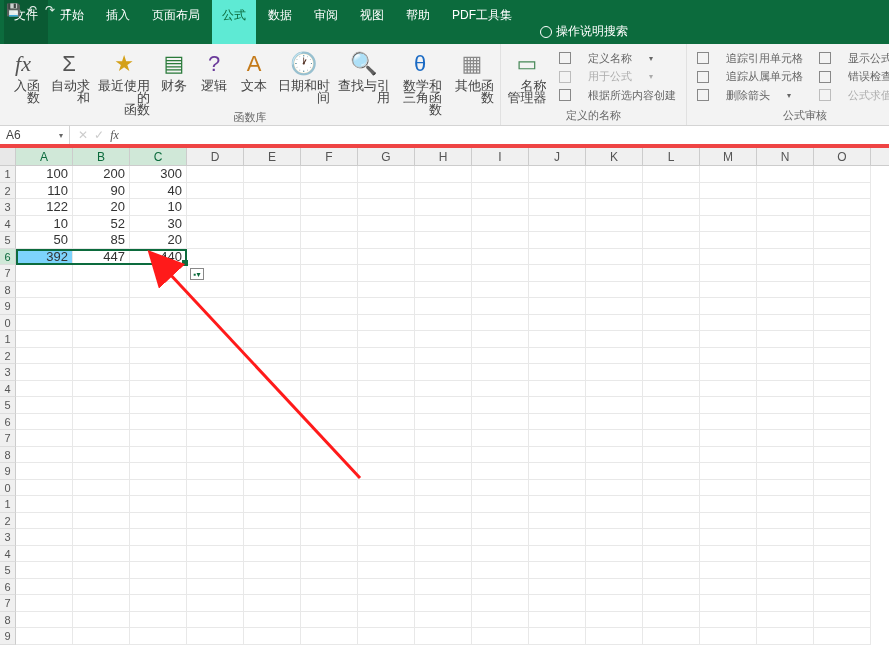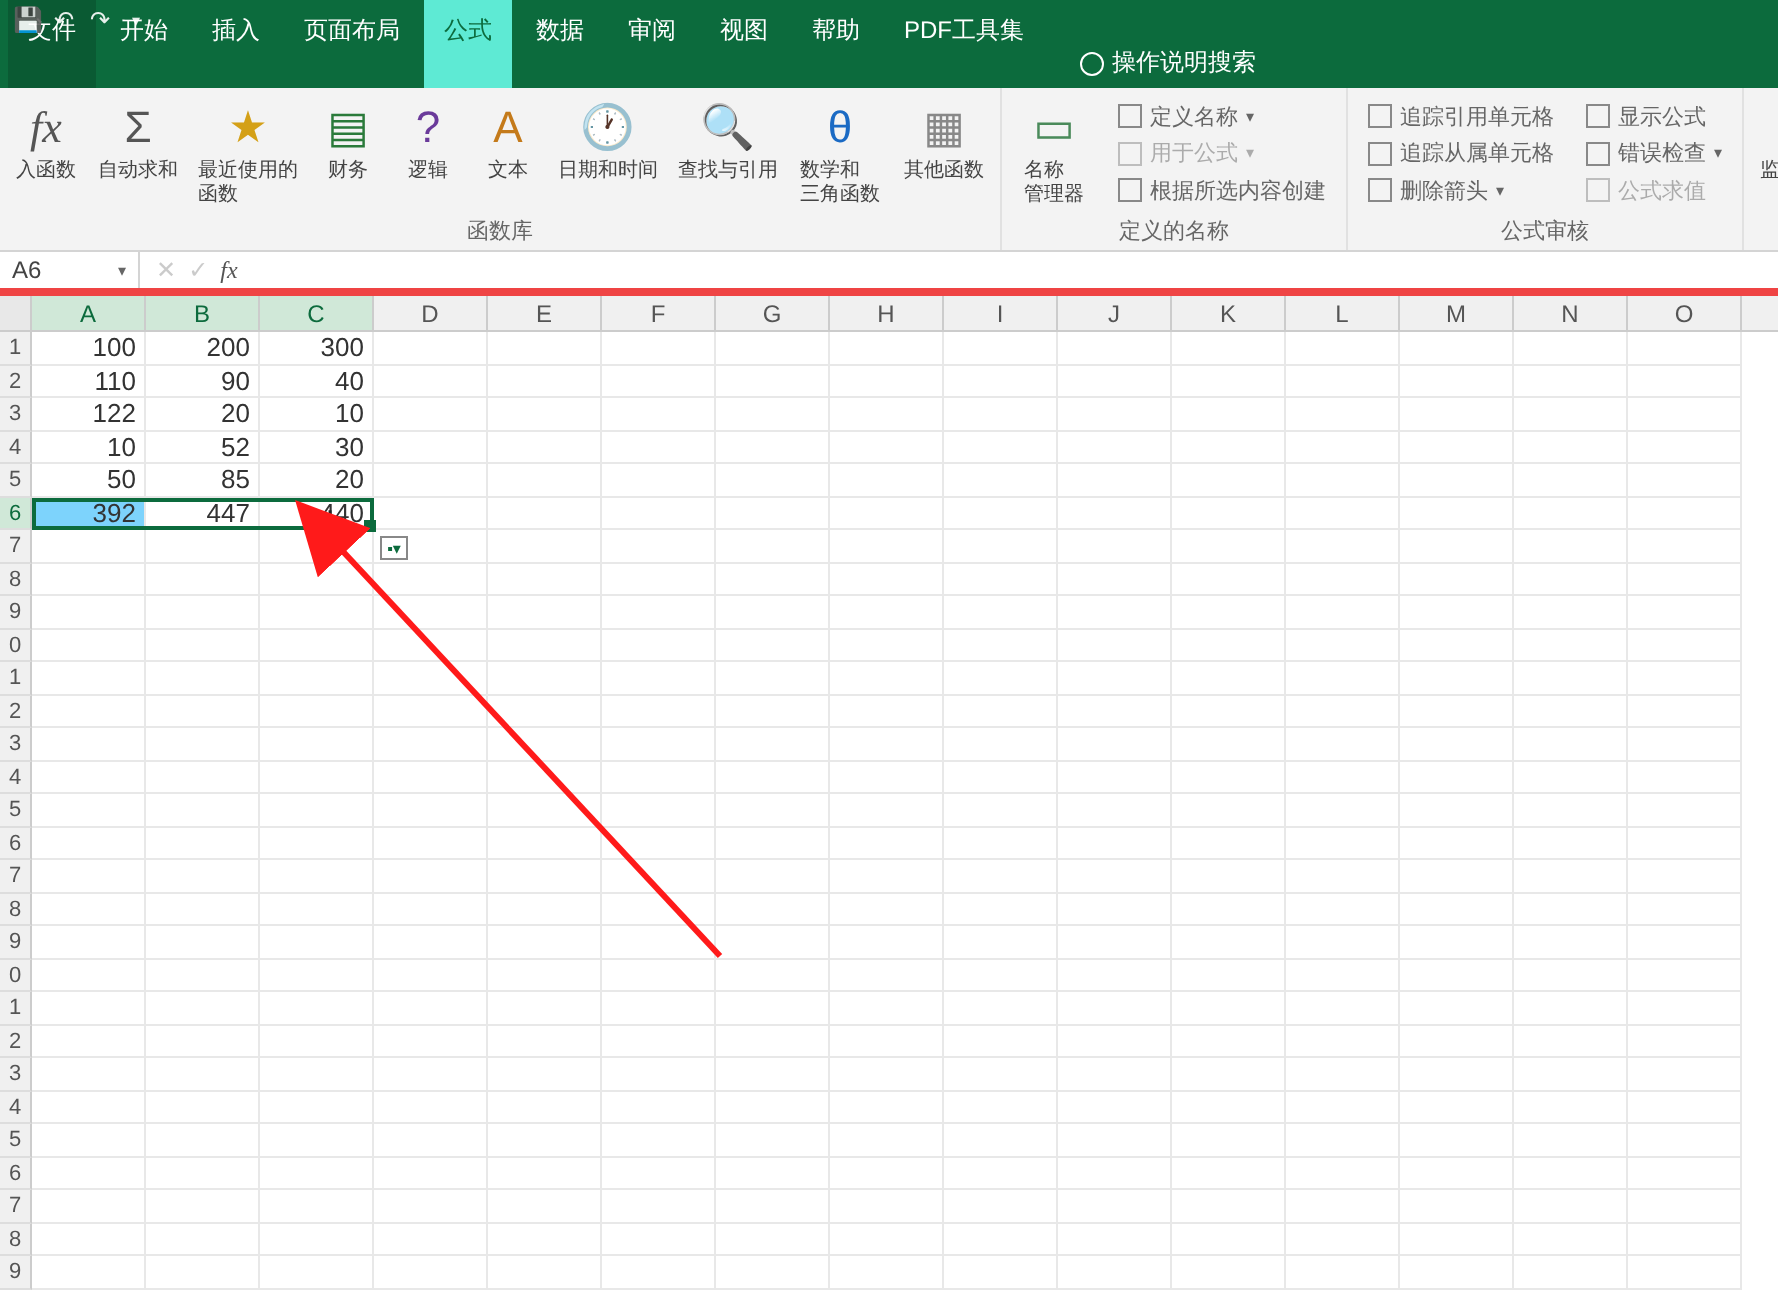--- a/index.html
+++ b/index.html
@@ -28,7 +28,7 @@
 .rbtn .ricon { width: 32px; height: 32px; display: flex; align-items: center; justify-content: center; font-size: 22px; color: #555; }
 .rbtn .rlabel { font-size: 10px; text-align: left; line-height: 12px; color: #444; }
 .small-list { display:flex; flex-direction:column; gap:2px; font-size:11px; color:#666; padding:2px 4px; }
-.small-list .row { display:flex; align-items:center; gap:4px; white-space:nowrap; }
+.small-list .row { display:flex; align-items:center; gap:17px; white-space:nowrap; }
 .small-list .sicn { width:12px; height:12px; display:inline-block; border:1px solid #888; }
 
 

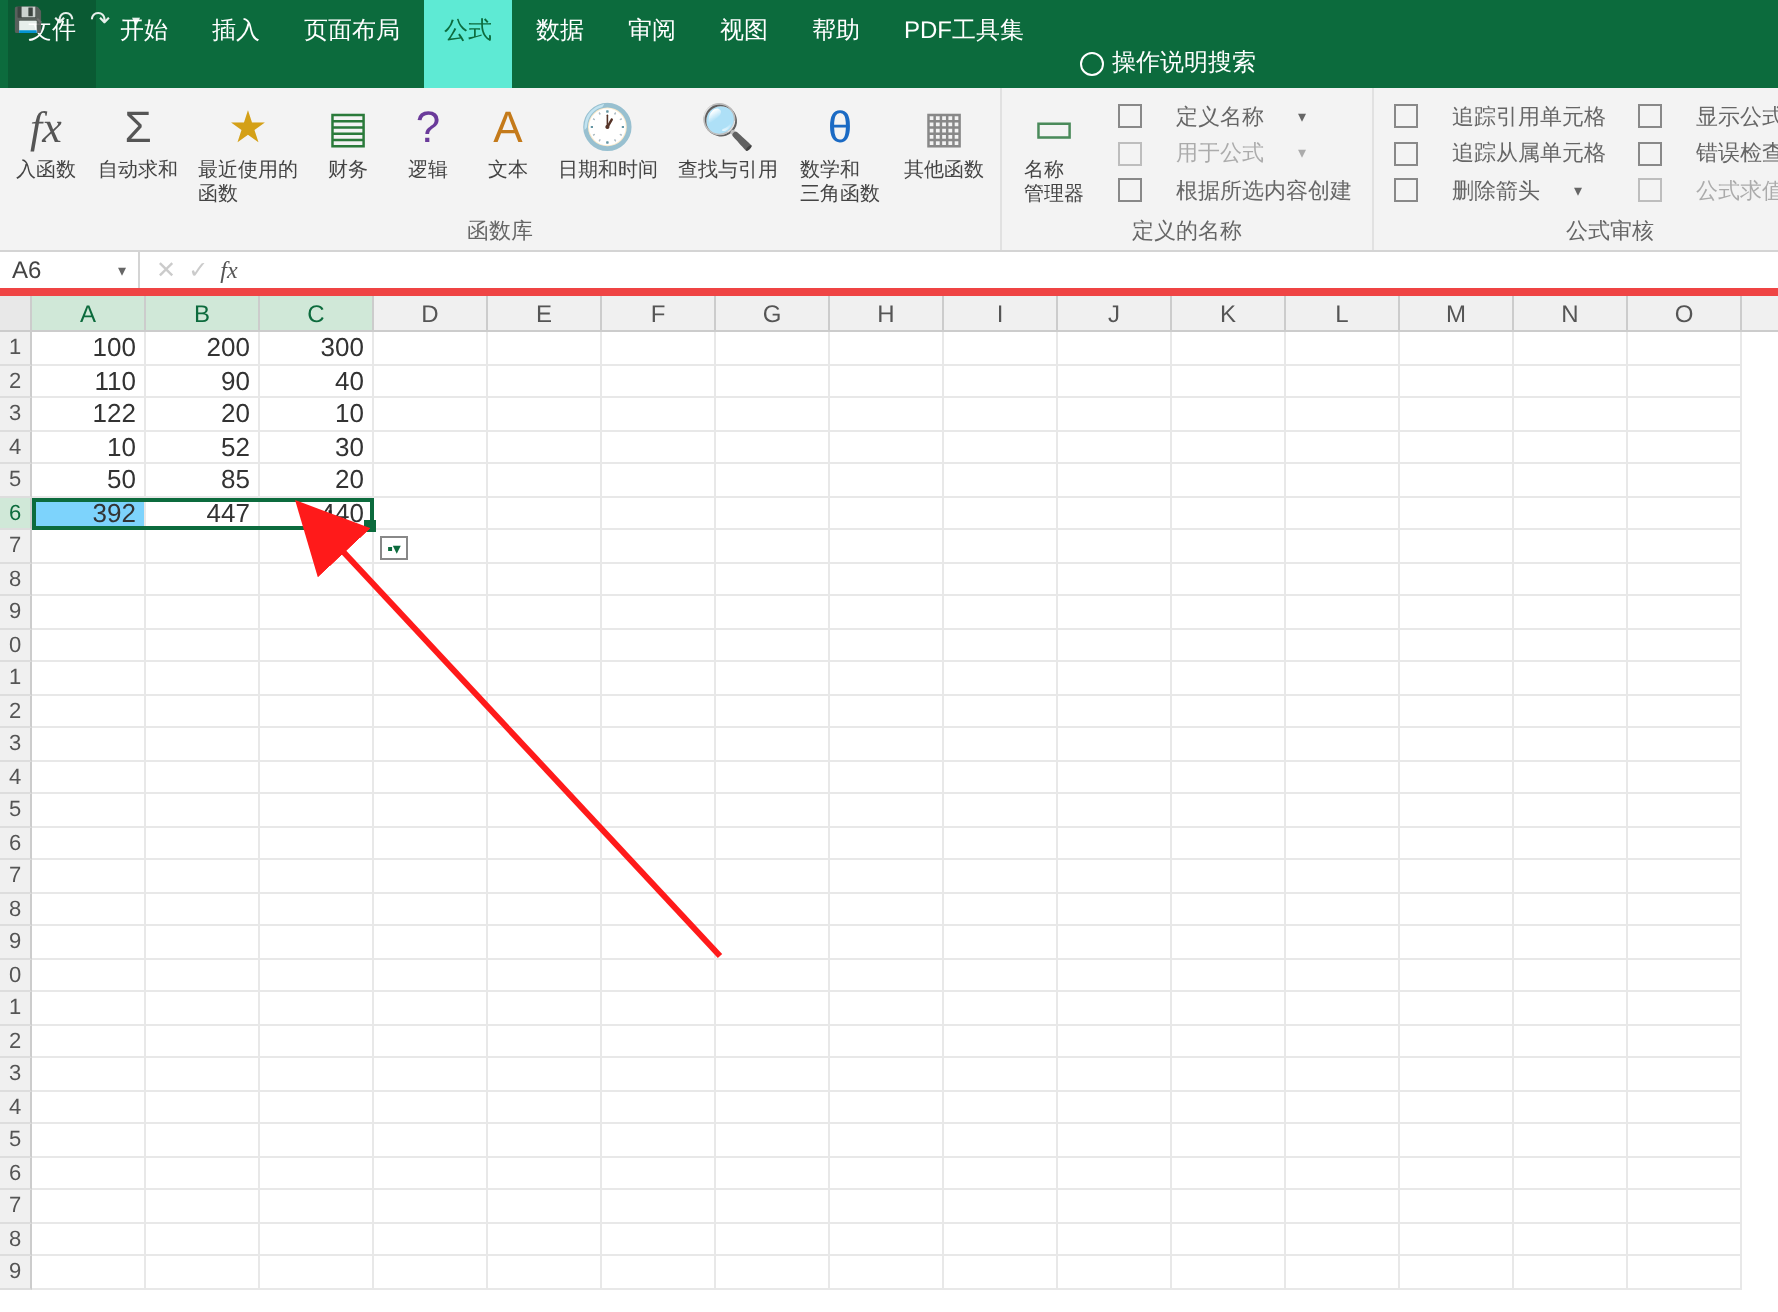--- a/index.html
+++ b/index.html
@@ -26,7 +26,7 @@
 .group .glabel { font-size: 11px; color: #666; padding-bottom: 2px; text-align:center; }
 .rbtn { display: flex; flex-direction: column; align-items: center; width: 42px; cursor: pointer; }
 .rbtn .ricon { width: 32px; height: 32px; display: flex; align-items: center; justify-content: center; font-size: 22px; color: #555; }
-.rbtn .rlabel { font-size: 10px; text-align: left; line-height: 12px; color: #444; }
+.rbtn .rlabel { font-size: 13px; text-align: right; line-height: 12px; color: #444; }
 .small-list { display:flex; flex-direction:column; gap:2px; font-size:11px; color:#666; padding:2px 4px; }
 .small-list .row { display:flex; align-items:center; gap:17px; white-space:nowrap; }
 .small-list .sicn { width:12px; height:12px; display:inline-block; border:1px solid #888; }

